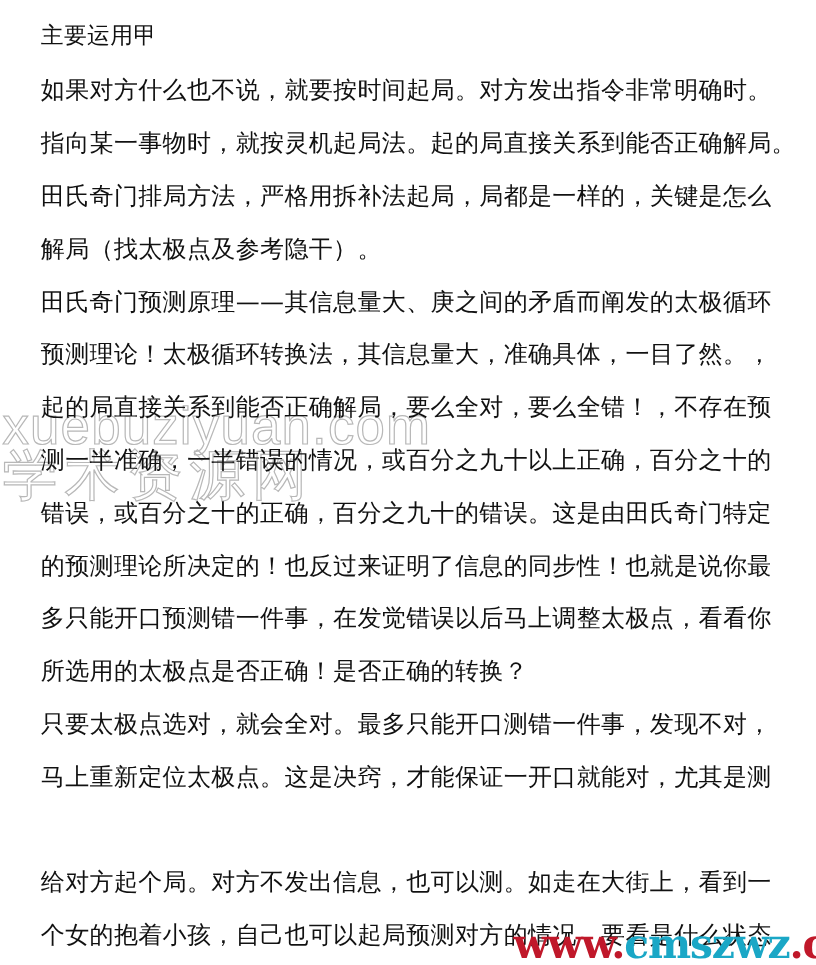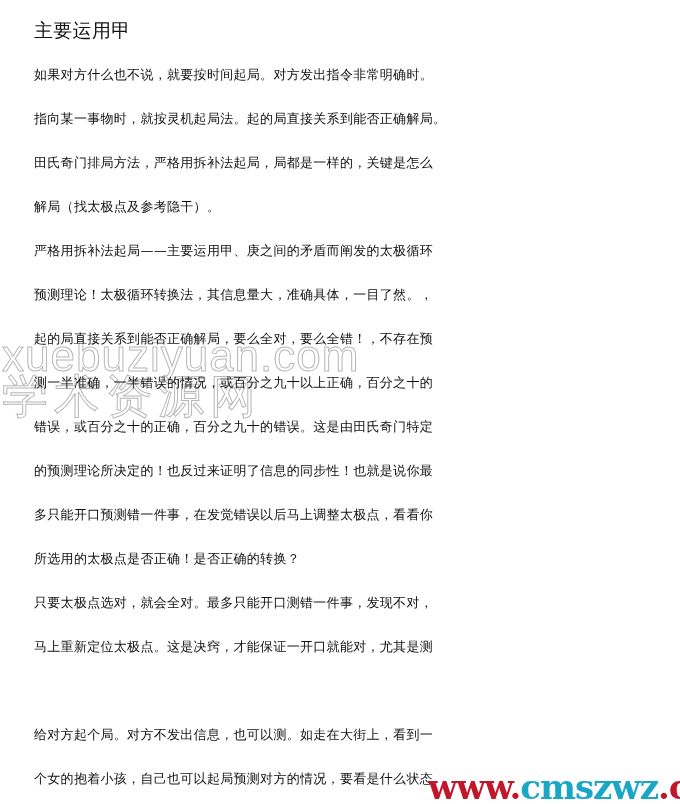--- a/index.html
+++ b/index.html
@@ -22,7 +22,7 @@
       left: 34px;
       height: 28px;
       line-height: 28px;
-      font-size: 13px;
+      font-size: 20px;
       white-space: nowrap;
       letter-spacing: 0.3px;
     }

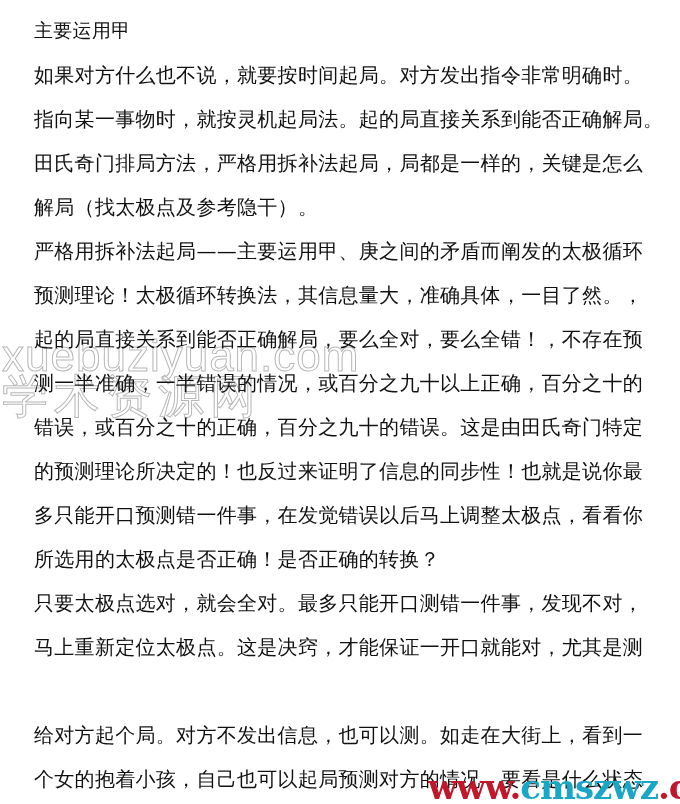--- a/index.html
+++ b/index.html
@@ -81,7 +81,7 @@
   <div class="line" style="top:105px">指向某一事物时，就按灵机起局法。起的局直接关系到能否正确解局。</div>
   <div class="line" style="top:149px">田氏奇门排局方法，严格用拆补法起局，局都是一样的，关键是怎么</div>
   <div class="line" style="top:193px">解局（找太极点及参考隐干）。</div>
-  <div class="line" style="top:237px">严格用拆补法起局——主要运用甲、庚之间的矛盾而阐发的太极循环</div>
+  <div class="line" style="top:237px">田氏奇门预测原理——其信息量大、庚之间的矛盾而阐发的太极循环</div>
   <div class="line" style="top:281px">预测理论！太极循环转换法，其信息量大，准确具体，一目了然。，</div>
   <div class="line" style="top:325px">起的局直接关系到能否正确解局，要么全对，要么全错！，不存在预</div>
   <div class="line" style="top:369px">测一半准确，一半错误的情况，或百分之九十以上正确，百分之十的</div>

